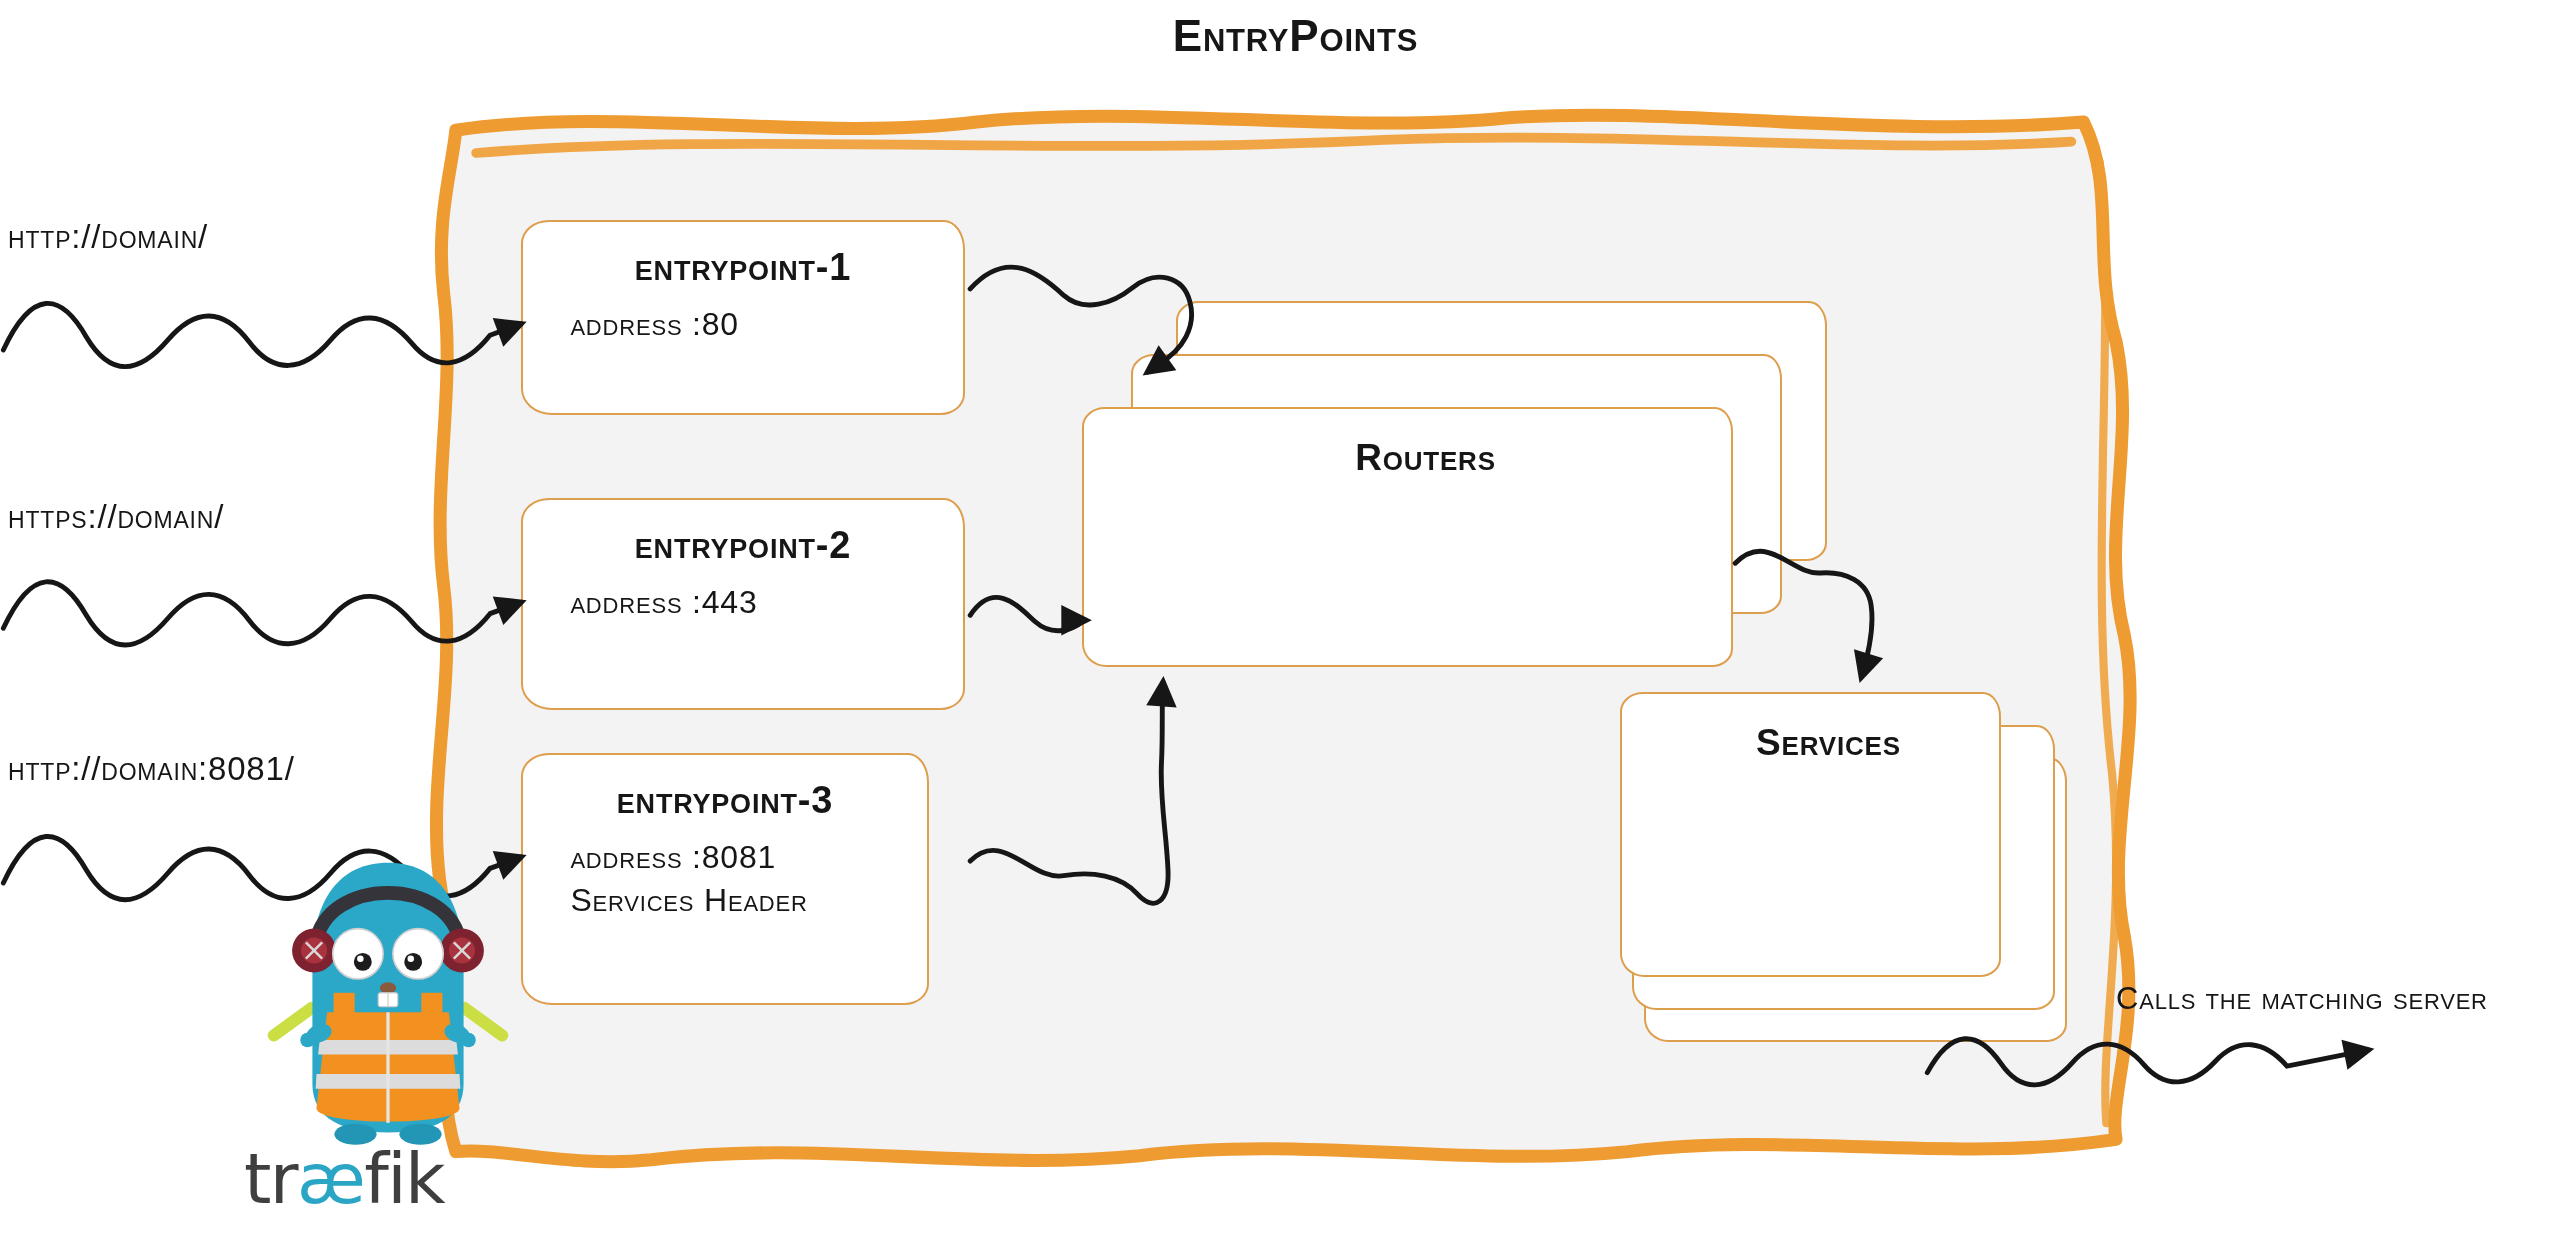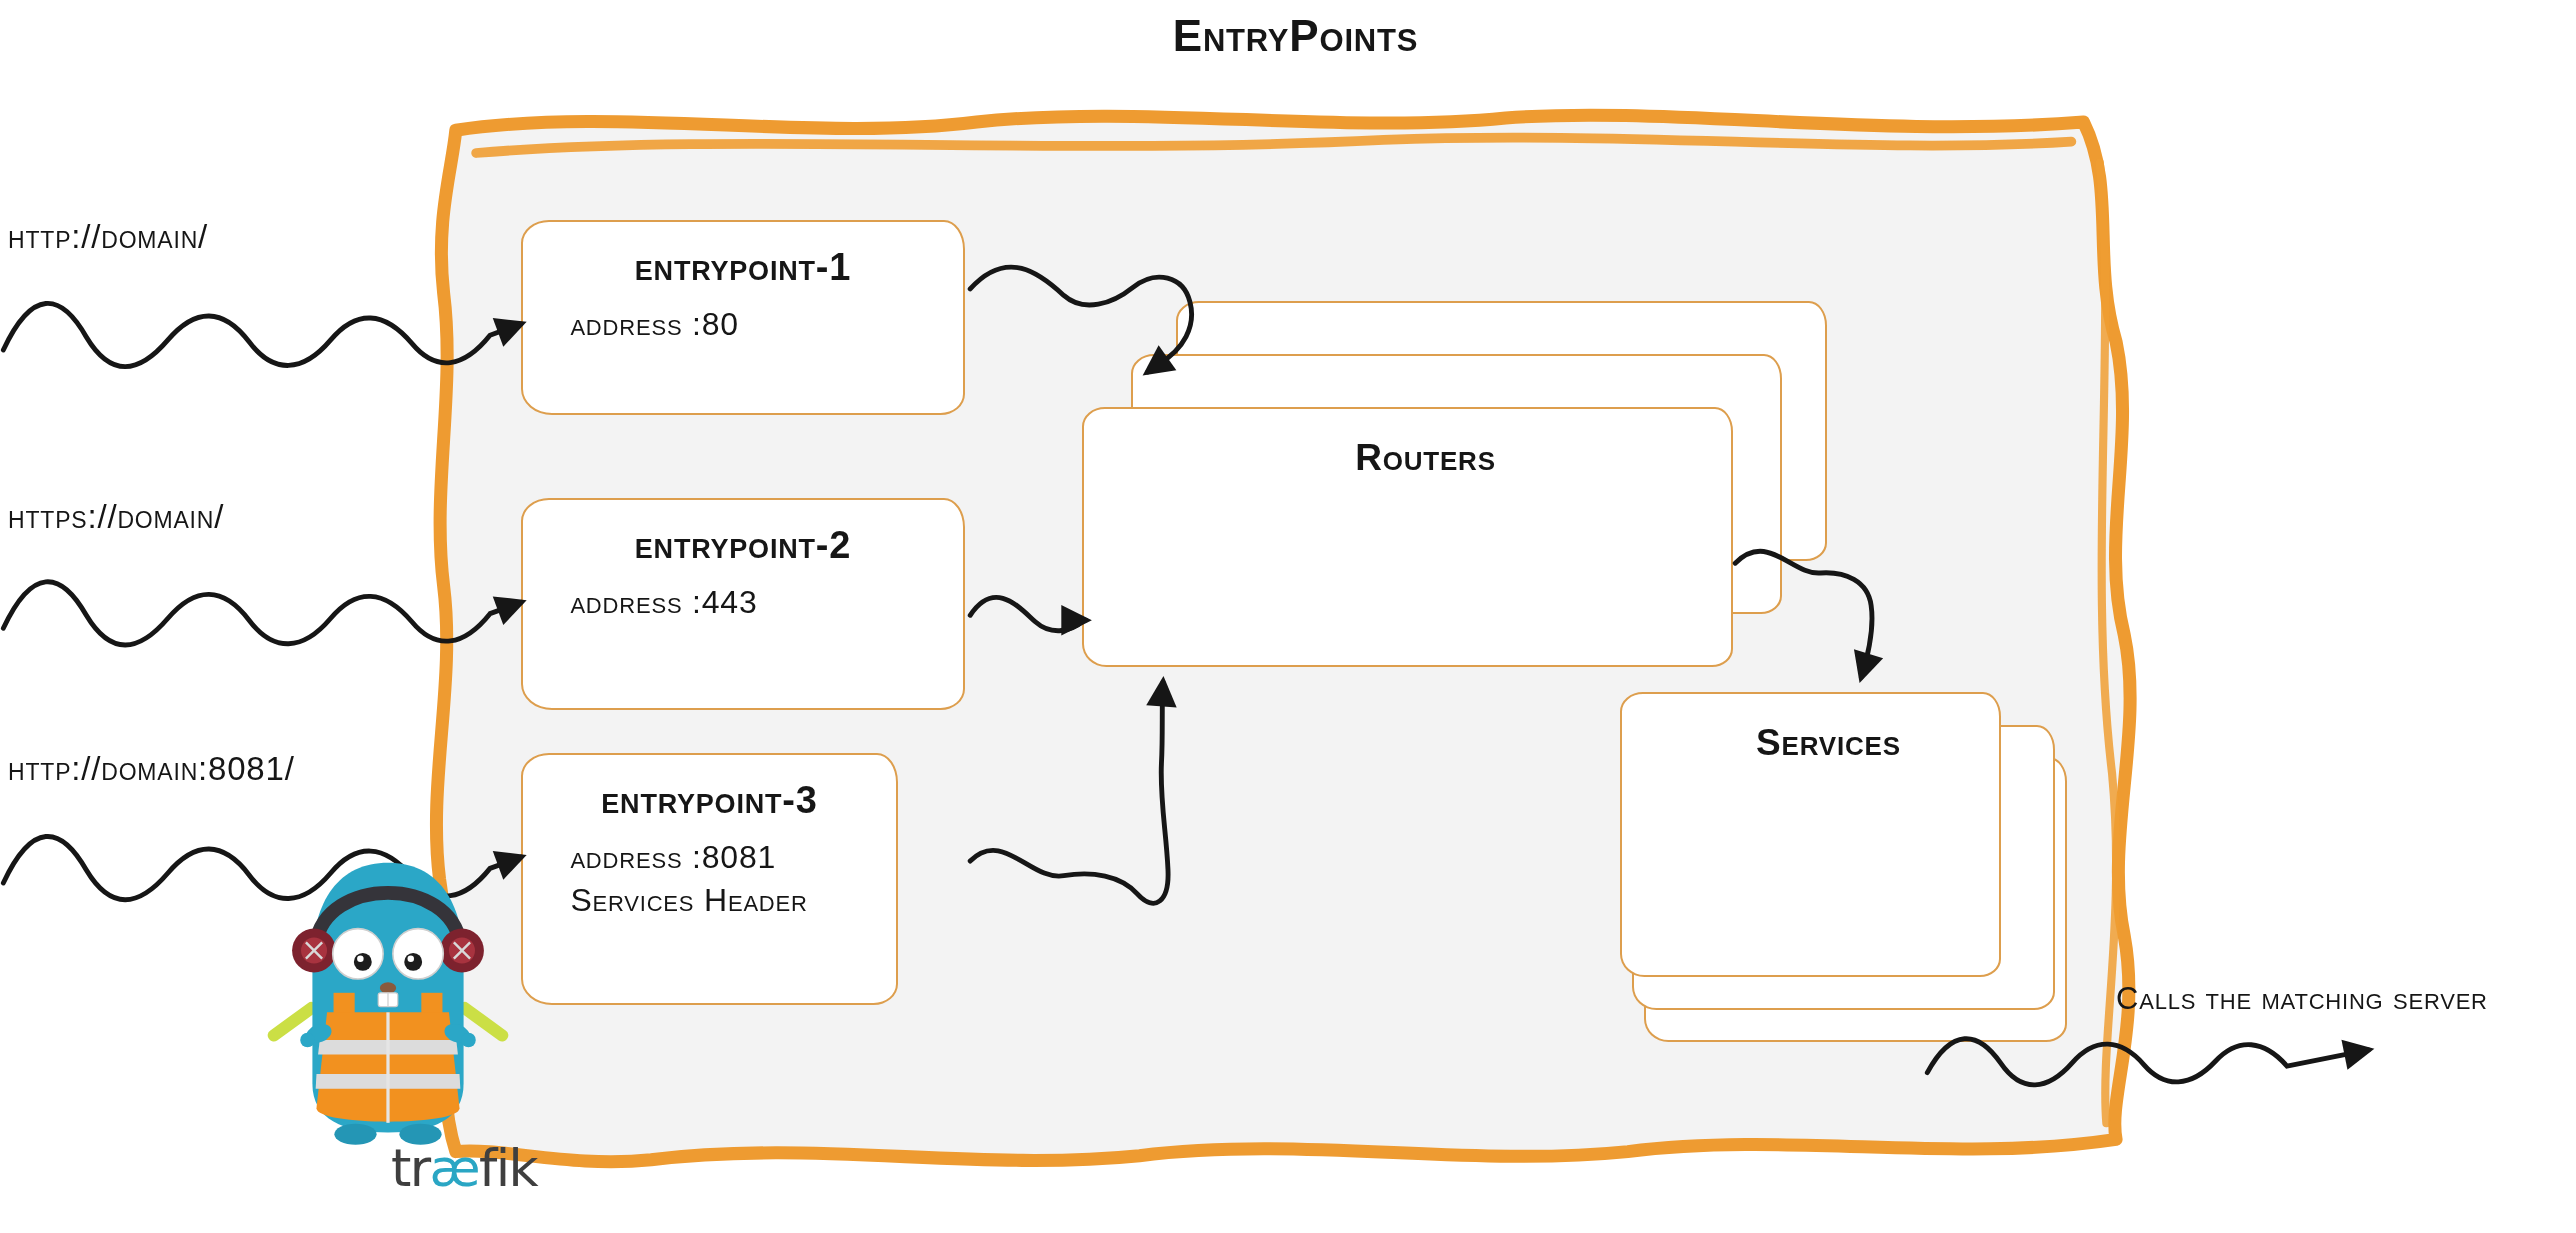--- a/index.html
+++ b/index.html
@@ -102,7 +102,7 @@
   <div class="sc ep-line">address :443</div>
 </div>
 
-<div class="abs ep-box" style="left:521px;top:753px;width:377px;height:252px;">
+<div class="abs ep-box" style="left:521px;top:753px;width:408px;height:252px;">
   <div class="sc ep-name">entrypoint-3</div>
   <div class="sc ep-line">address :8081</div>
   <div class="sc ep-line" style="margin-top:6.5px;">Services Header</div>

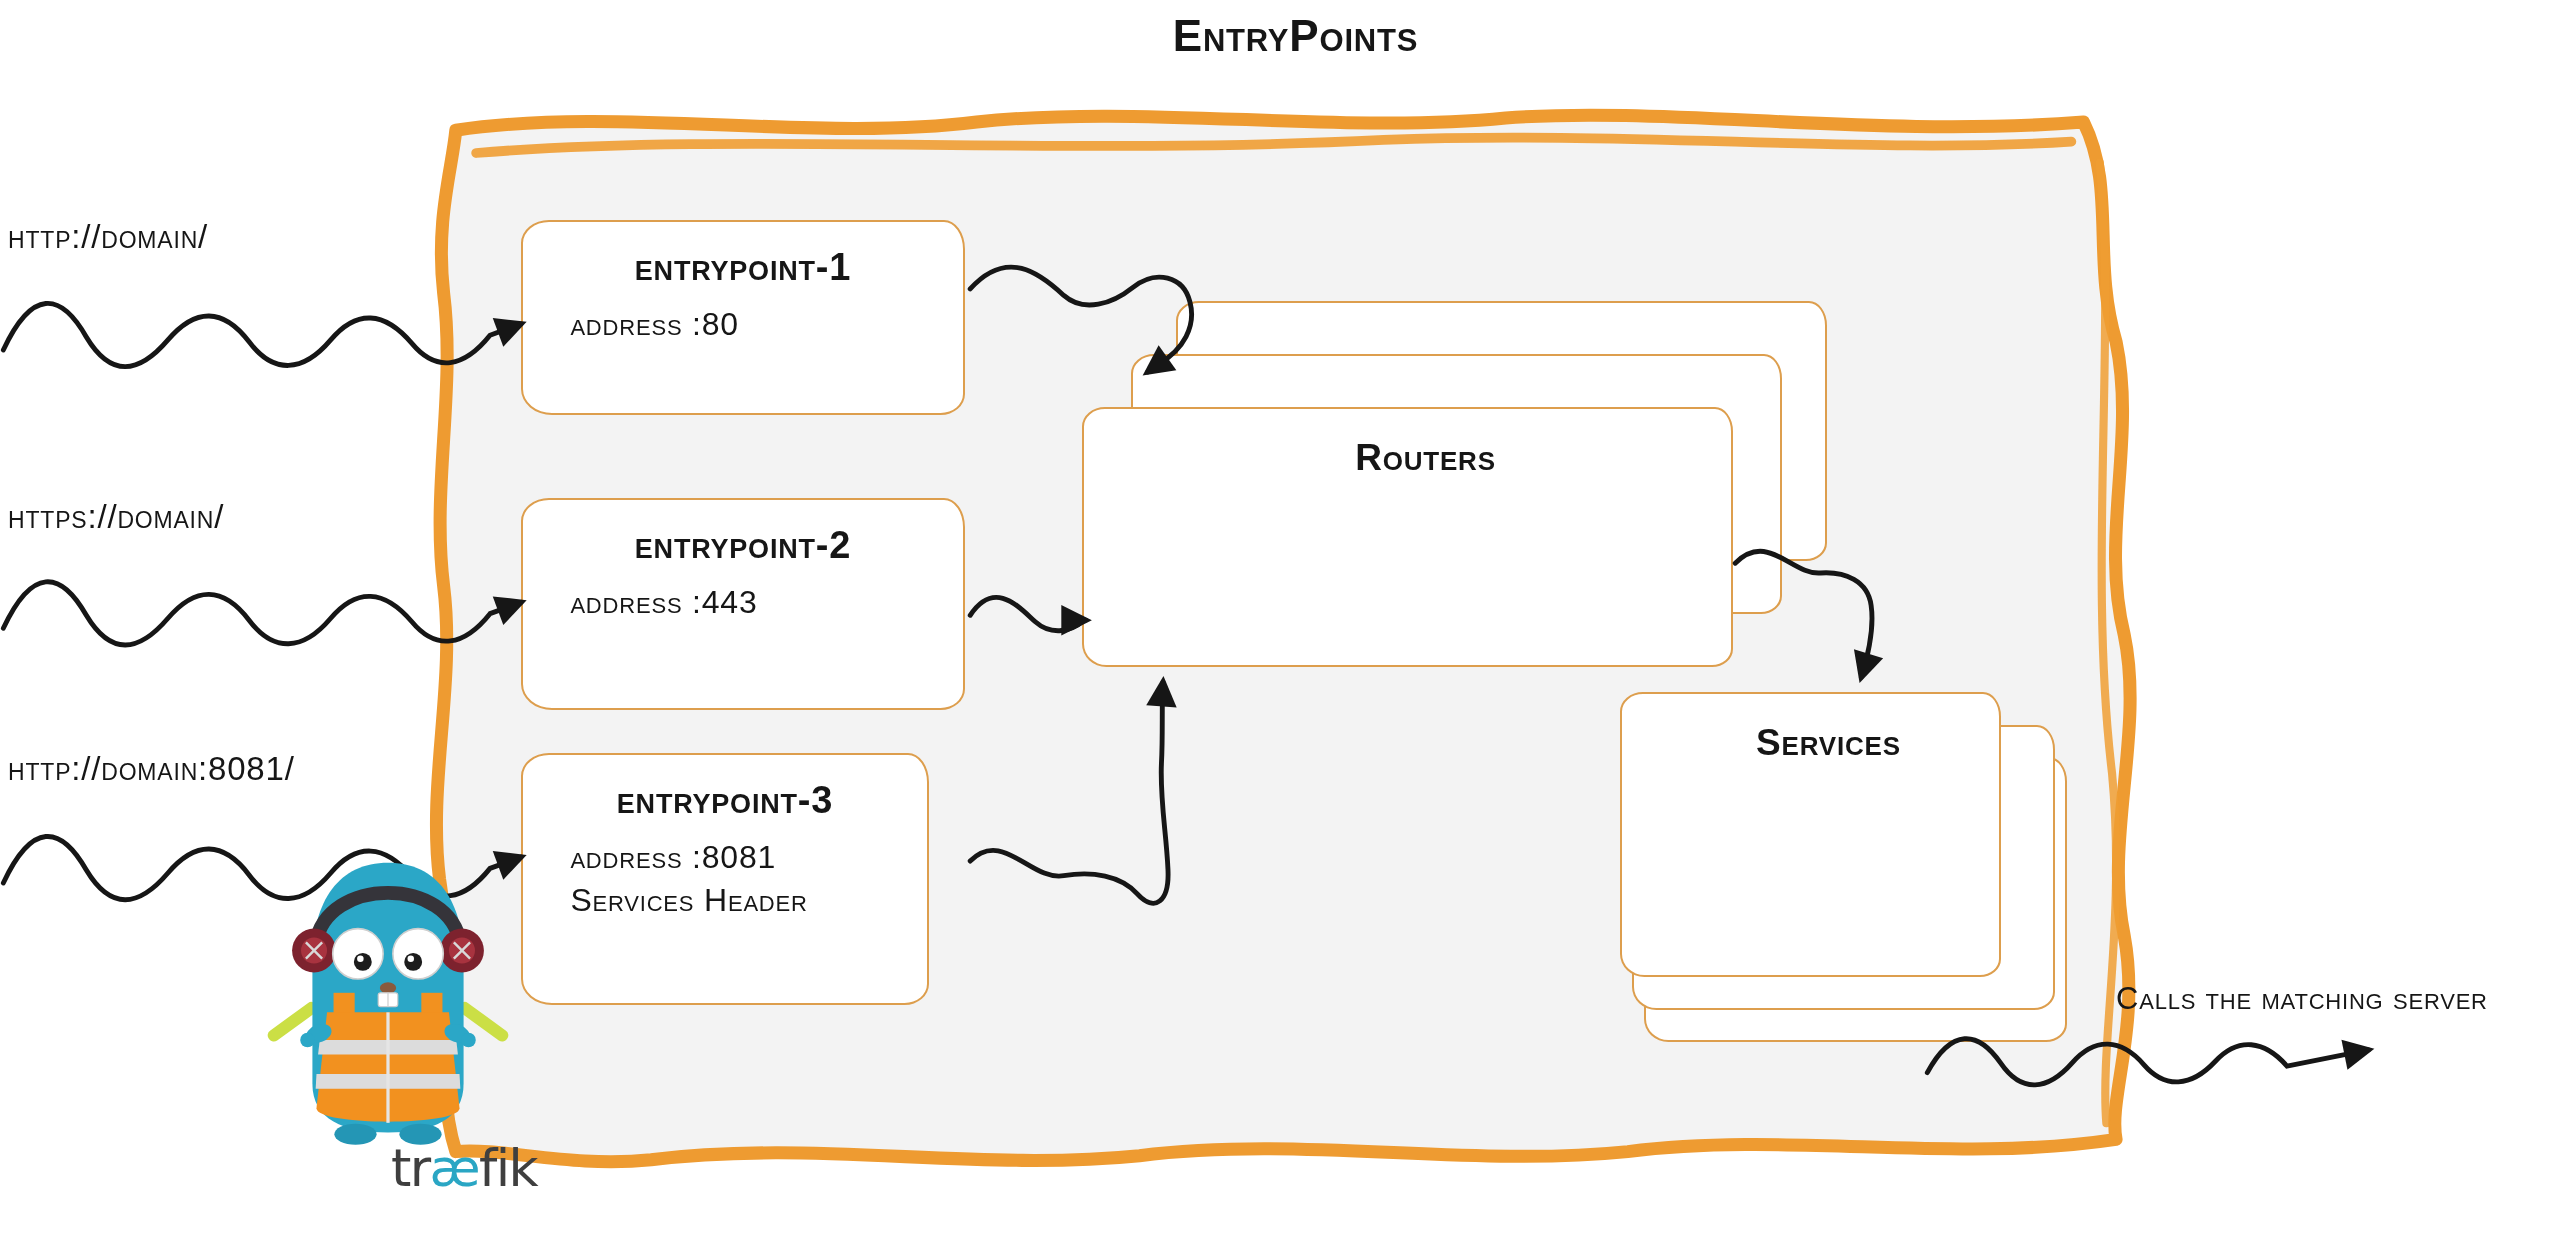--- a/index.html
+++ b/index.html
@@ -51,8 +51,8 @@
   
   #wordmark{
     font-family:"DejaVu Sans","Liberation Sans",sans-serif;
-    font-size:52px;font-weight:500;color:#3f3f3f;
-    letter-spacing:-1.6px;text-align:right;z-index:7;
+    font-size:70px;font-weight:500;color:#3f3f3f;
+    letter-spacing:-1.6px;text-align:left;z-index:7;
   }
   #wordmark .ae{color:#2aa6c4;}
 

